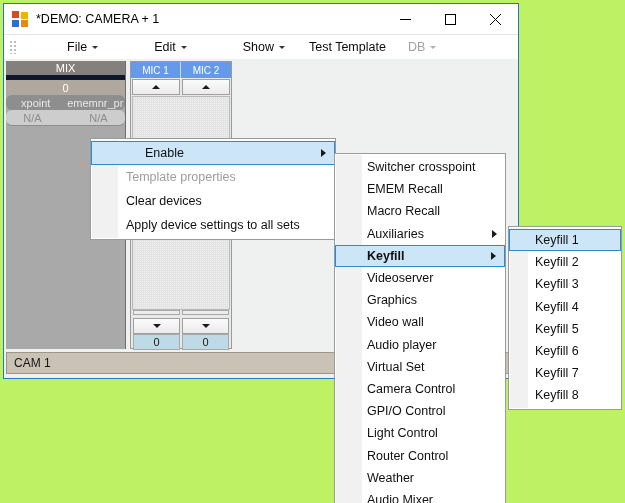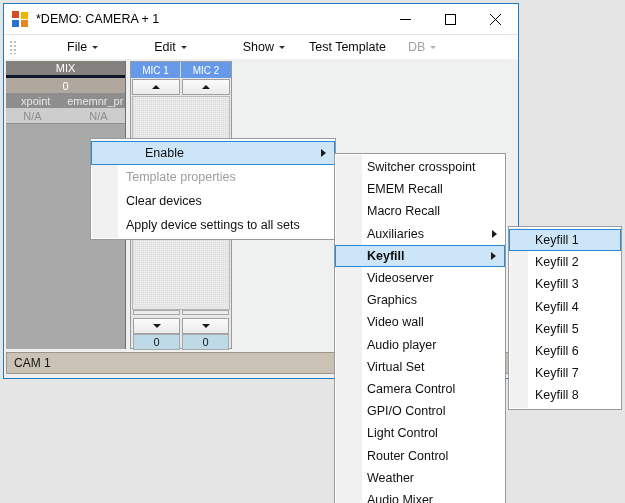--- a/index.html
+++ b/index.html
@@ -13,7 +13,7 @@
     width: 625px;
     height: 503px;
     overflow: hidden;
-    background: #e5e5e5;
+    background: #bef264;
   }
 
   

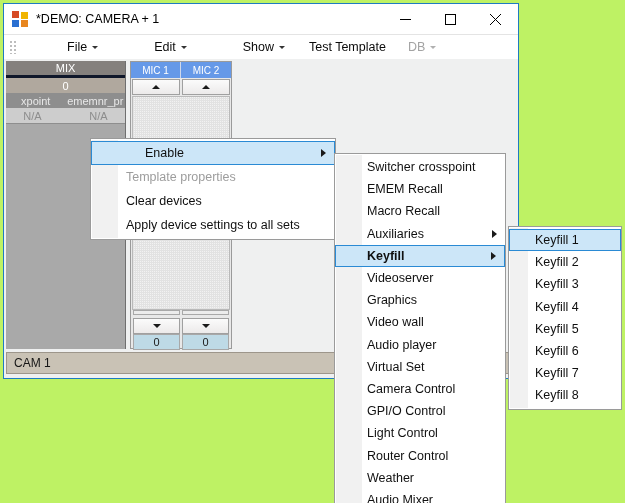--- a/index.html
+++ b/index.html
@@ -140,7 +140,7 @@
     color: #ffffff;
     font-size: 11px;
     display: flex; align-items: center; justify-content: center;
-    border-bottom: 3px solid #0f172a;
+    border-bottom: 5px solid #0f172a;
   }
   .lp-zero {
     height: 15px;

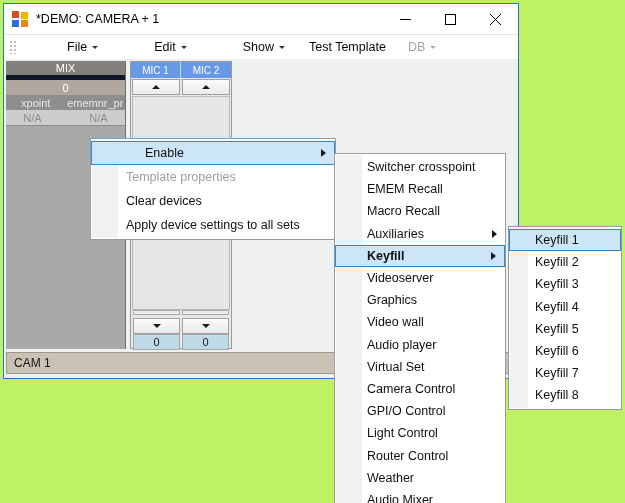--- a/index.html
+++ b/index.html
@@ -133,7 +133,7 @@
     border-right: 1px solid #6f6f6f;
     box-sizing: border-box;
   }
-  .lp-row { display: flex; width: 100%; box-sizing: border-box; }
+  .lp-row { display: flex; width: 100%; box-sizing: border-box; border-radius: 6px; }
   .lp-mix {
     height: 14px;
     background: #84807d;

